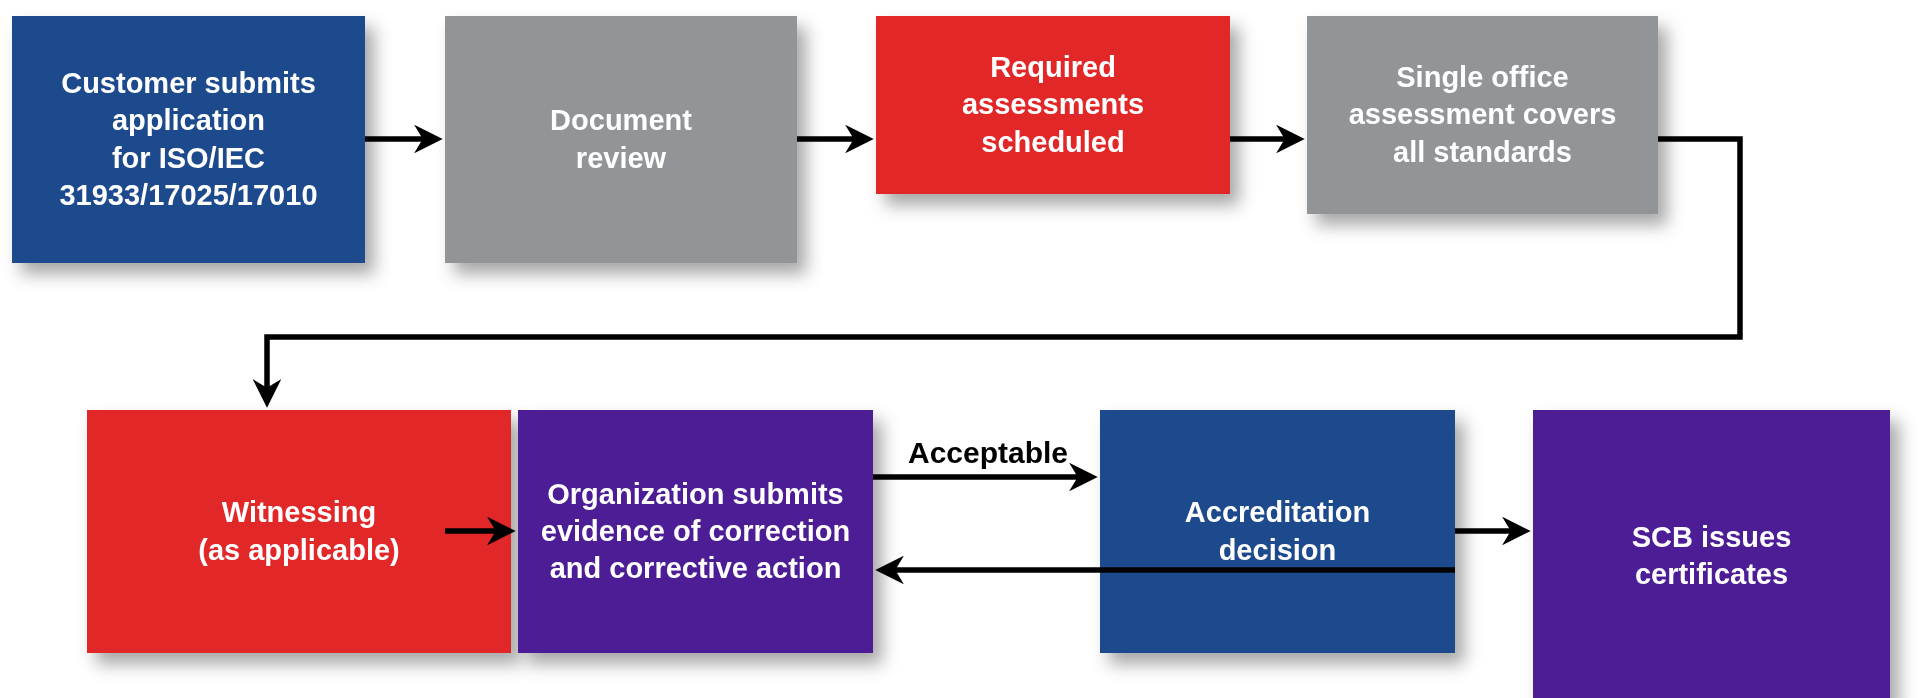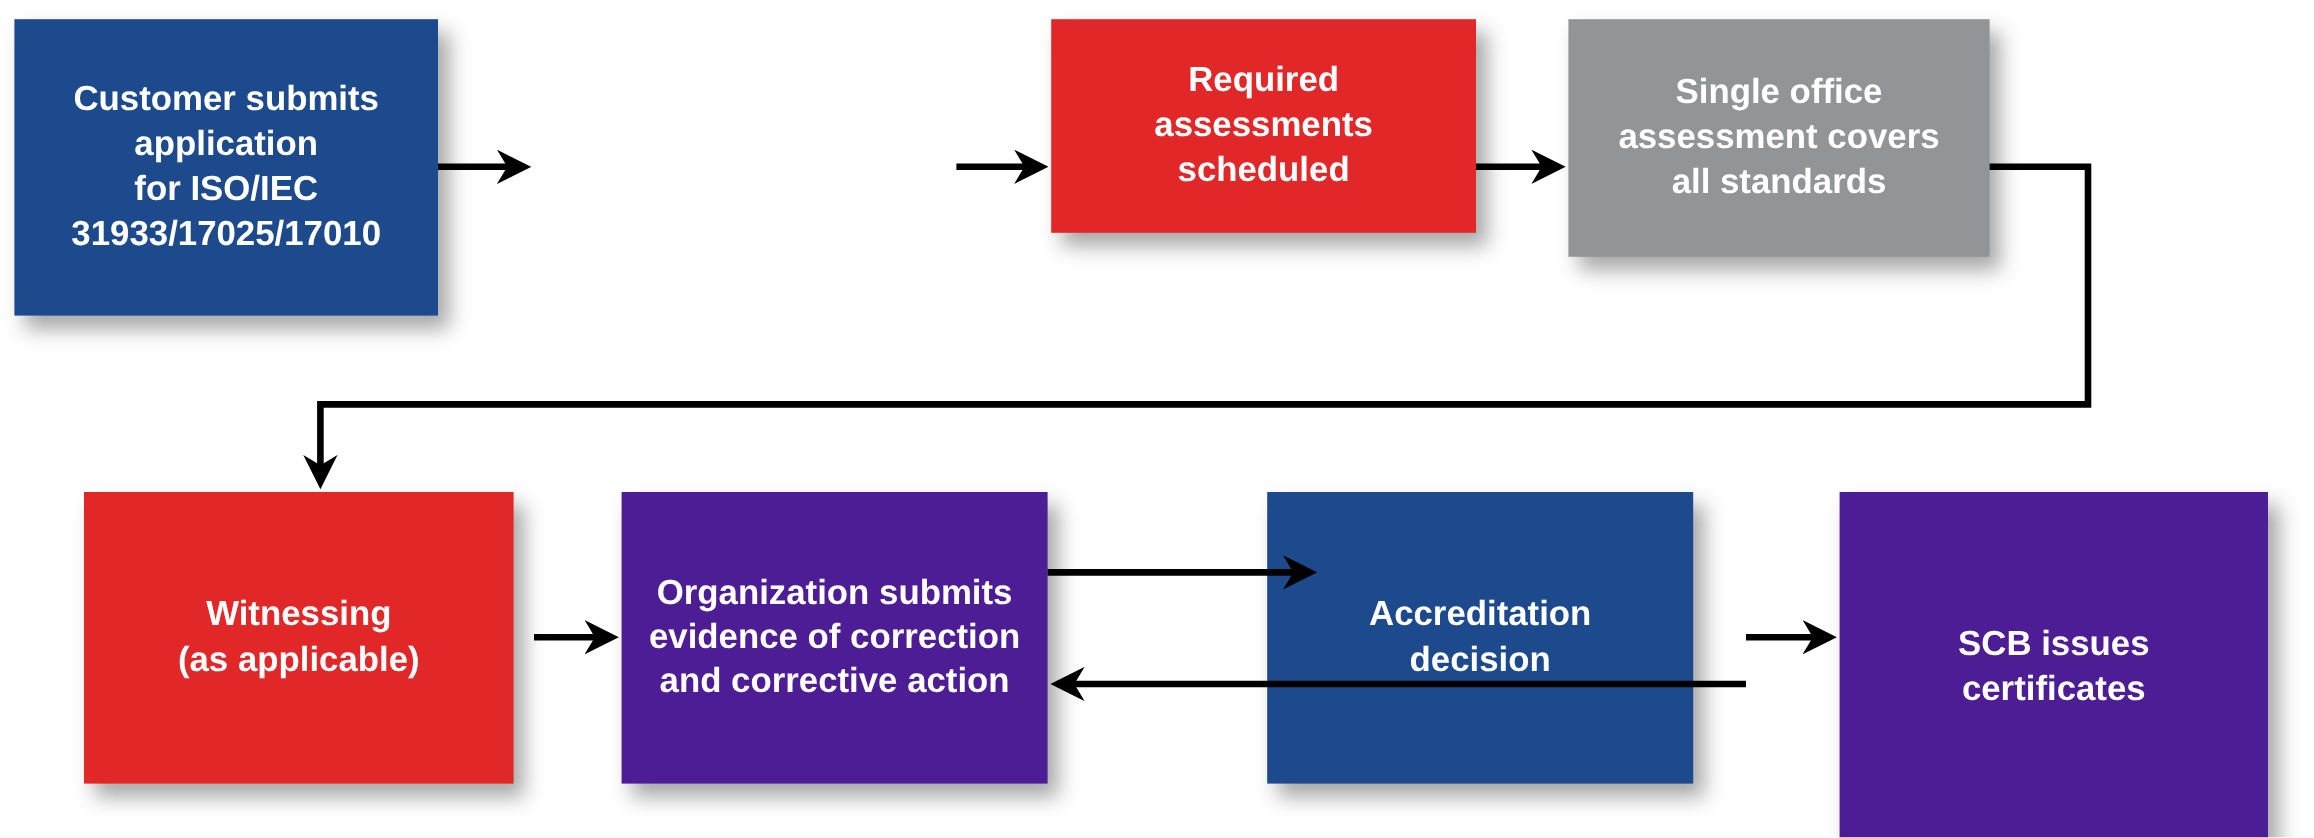--- a/index.html
+++ b/index.html
@@ -46,6 +46,10 @@
 31933/17025/17010</span>
   </div>
 
+  <div class="node" style="left: 445px; top: 16px; width: 352px; height: 247px; background: rgb(146, 149, 152);">
+    <span class="label">Document
+review</span>
+  </div>
 
   <div class="node" style="left: 876px; top: 16px; width: 354px; height: 178px; background: rgb(225, 39, 39);">
     <span class="label">Required

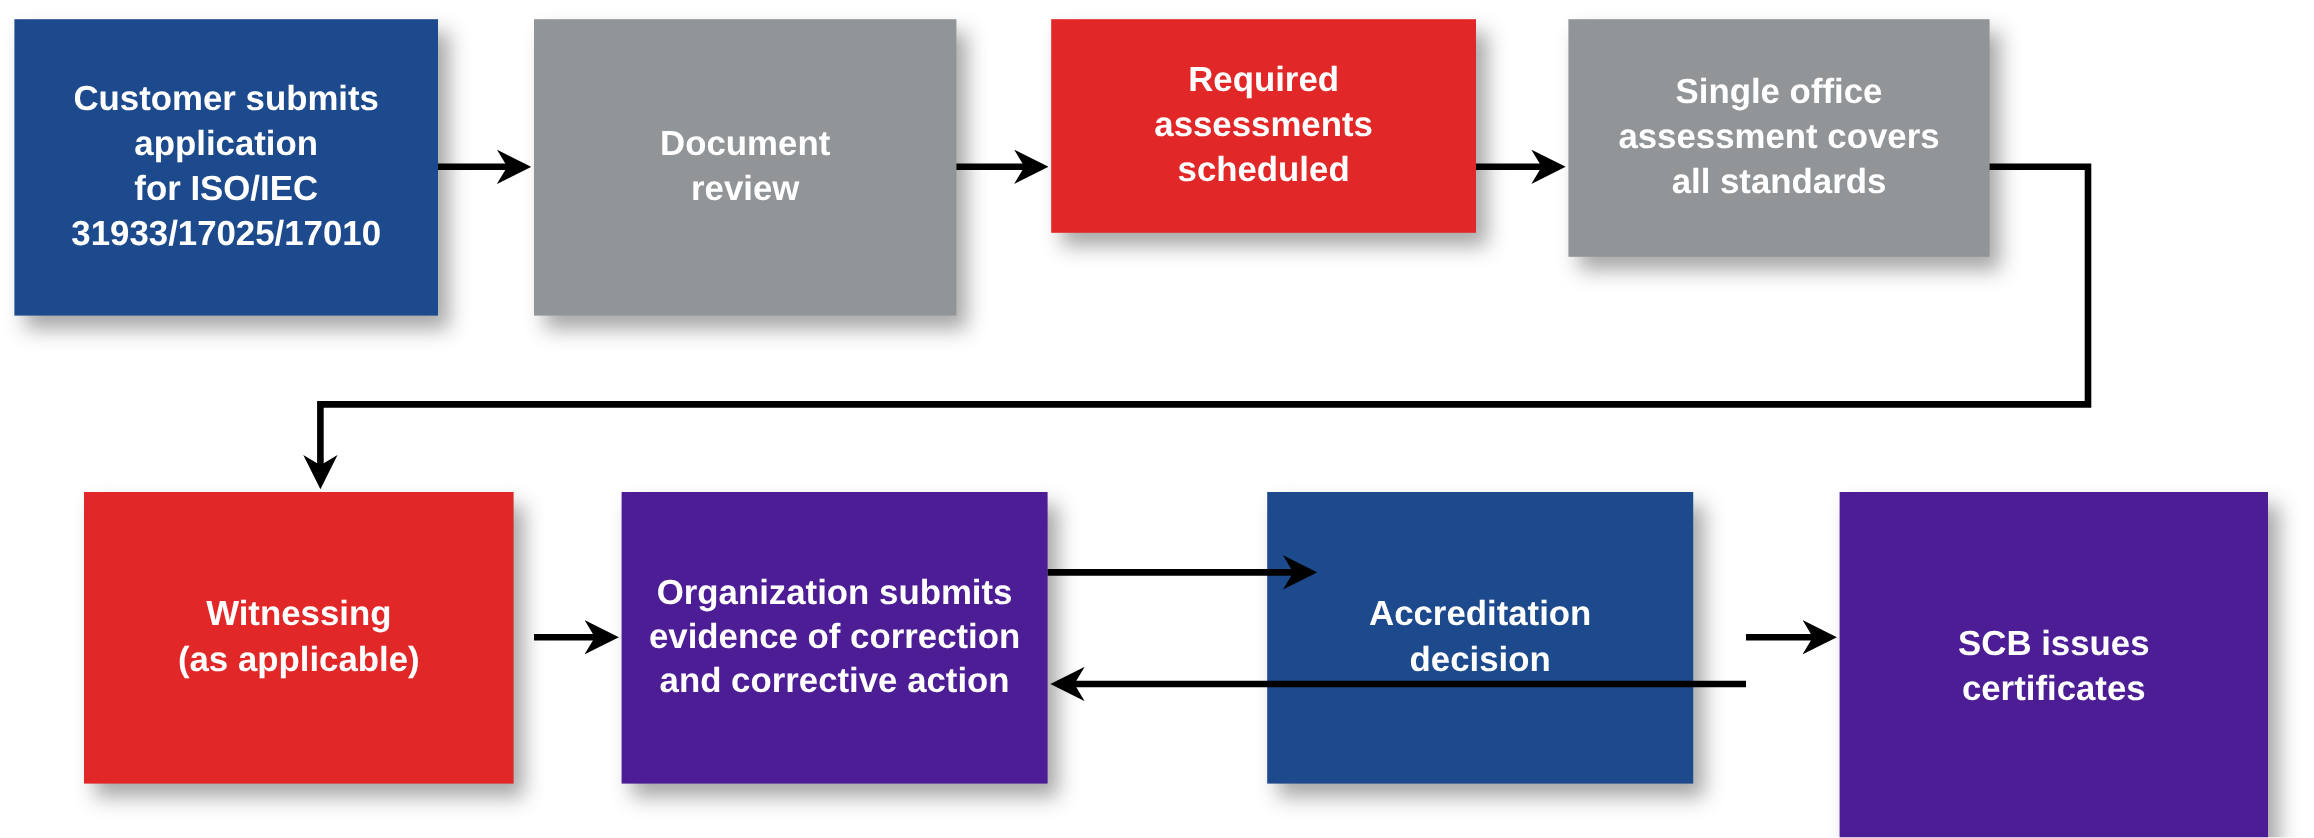--- a/index.html
+++ b/index.html
@@ -102,6 +102,7 @@
     </g>
   </svg>
 
+  <div class="edge-label" style="left:988px; top:436px;">Acceptable</div>
 
 
 </div>

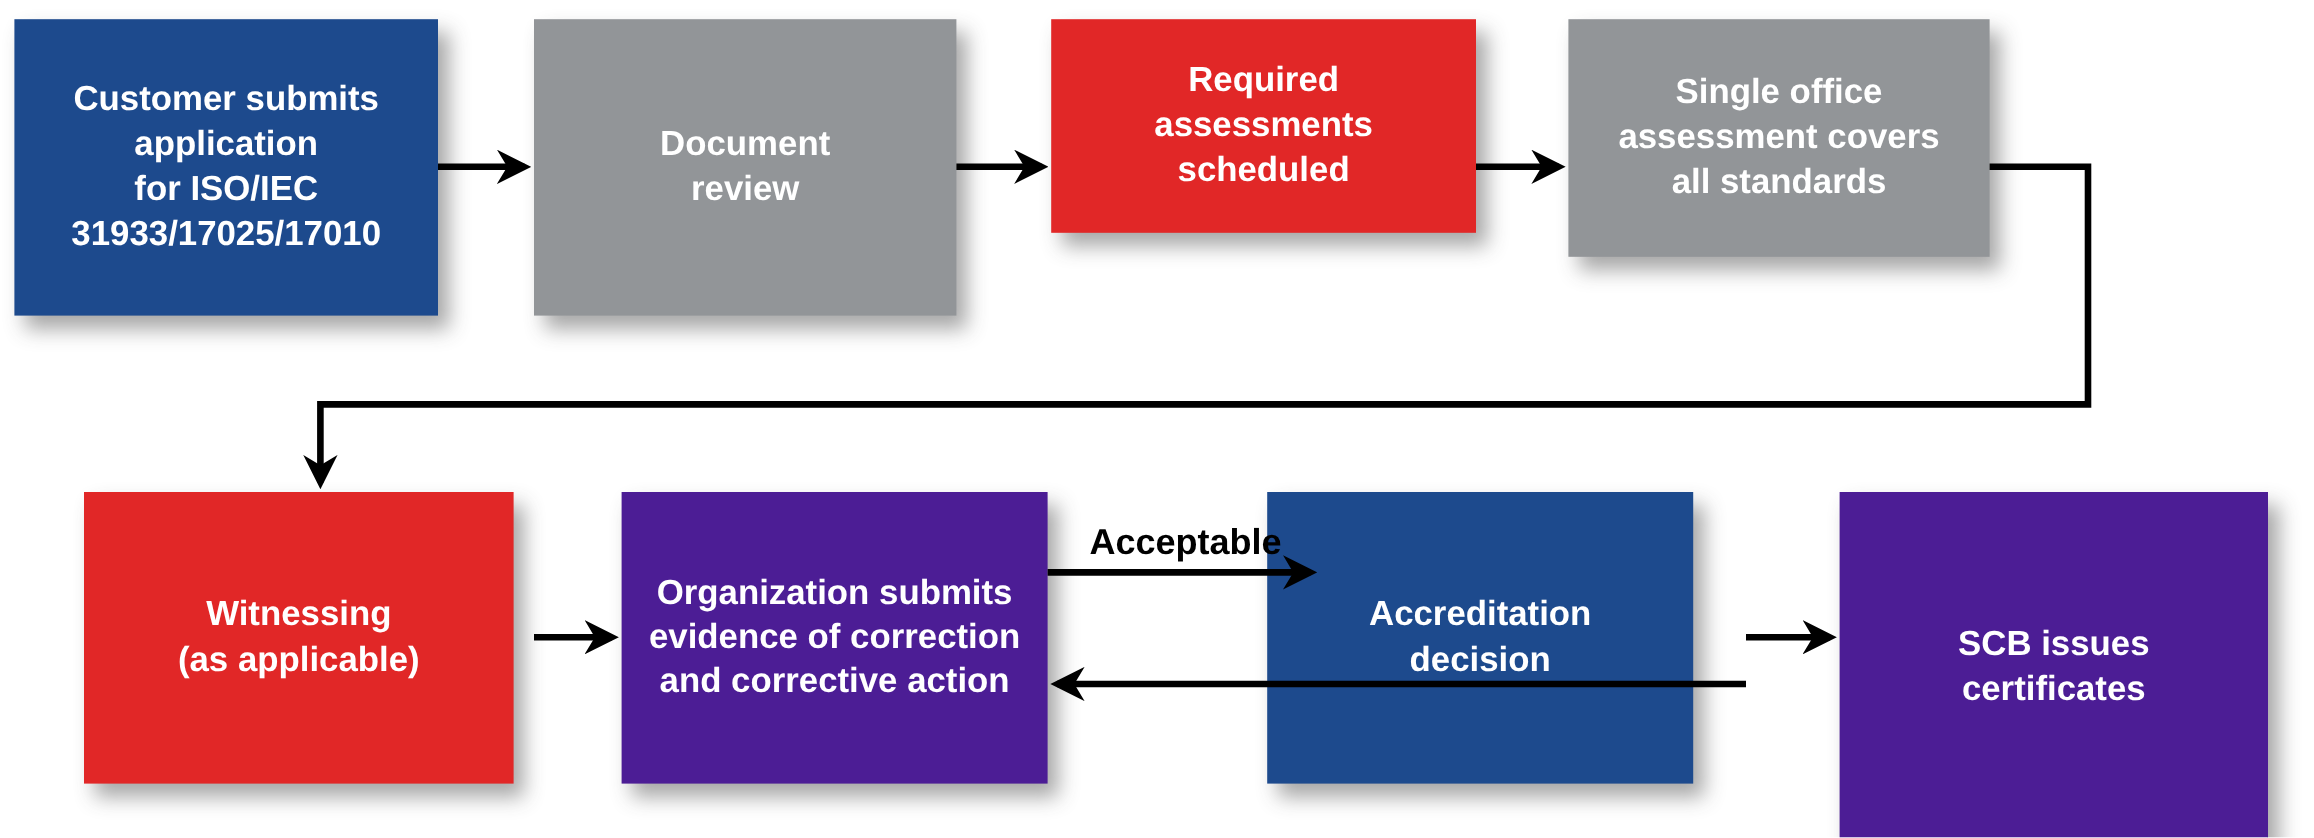--- a/index.html
+++ b/index.html
@@ -63,7 +63,7 @@
 all standards</span>
   </div>
 
-  <div class="node" style="left: 70px; top: 410px; width: 358px; height: 243px; background: rgb(225, 39, 39);">
+  <div class="node" style="left: 87px; top: 410px; width: 424px; height: 243px; background: rgb(225, 39, 39);">
     <span class="label">Witnessing
 (as applicable)</span>
   </div>

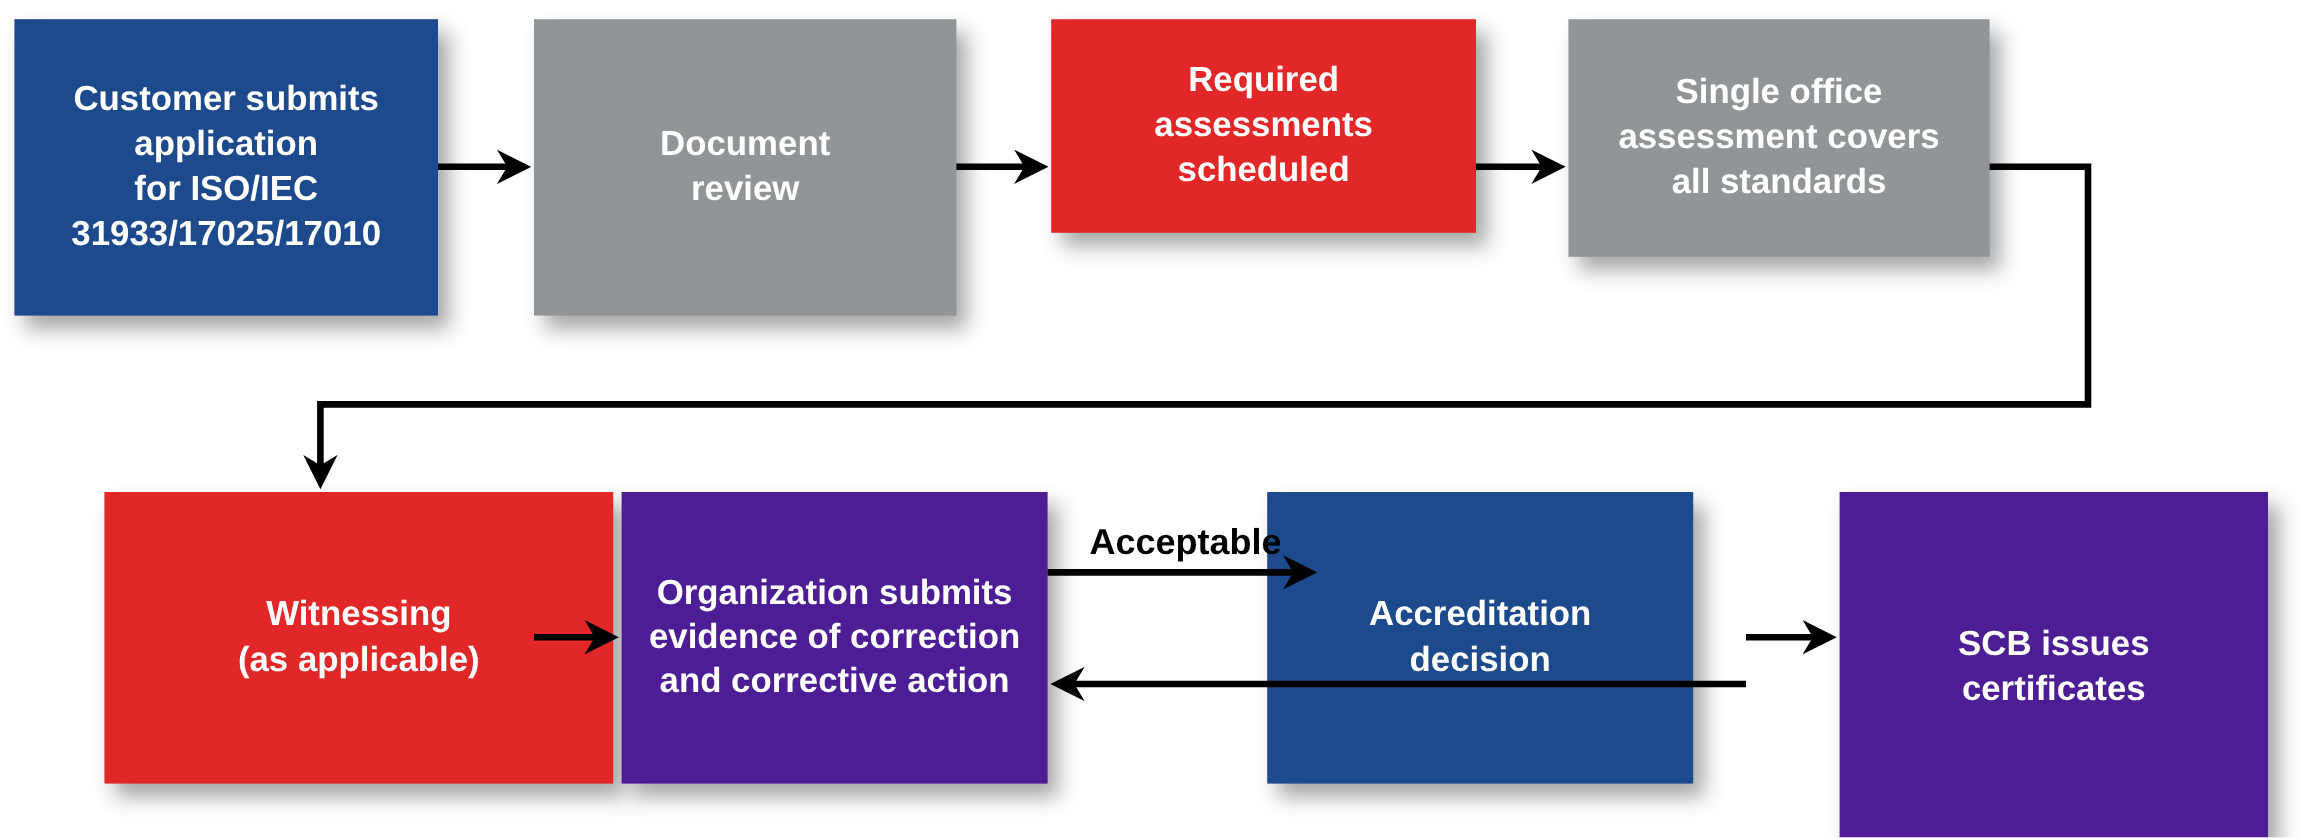--- a/index.html
+++ b/index.html
@@ -74,7 +74,7 @@
 and corrective action</span>
   </div>
 
-  <div class="node" style="left: 1056px; top: 410px; width: 355px; height: 243px; background: rgb(29, 74, 141); justify-content: center;">
+  <div class="node" style="left: 1100px; top: 410px; width: 355px; height: 243px; background: rgb(29, 74, 141); justify-content: center;">
     <span class="label">Accreditation
 decision</span>
   </div>

